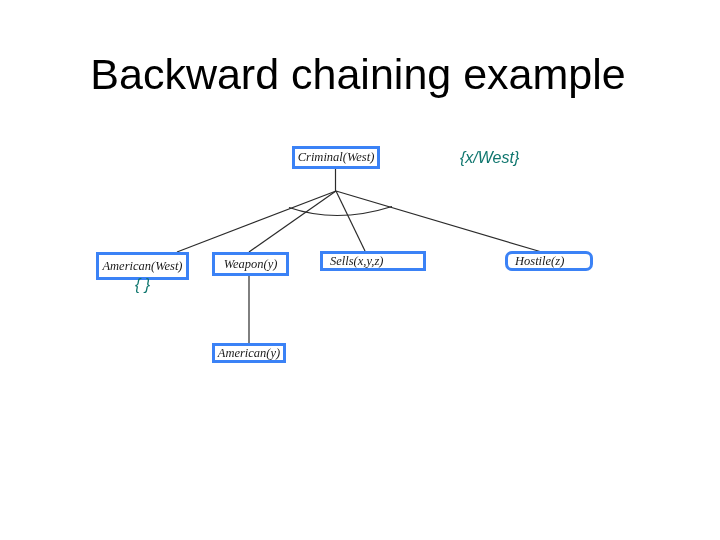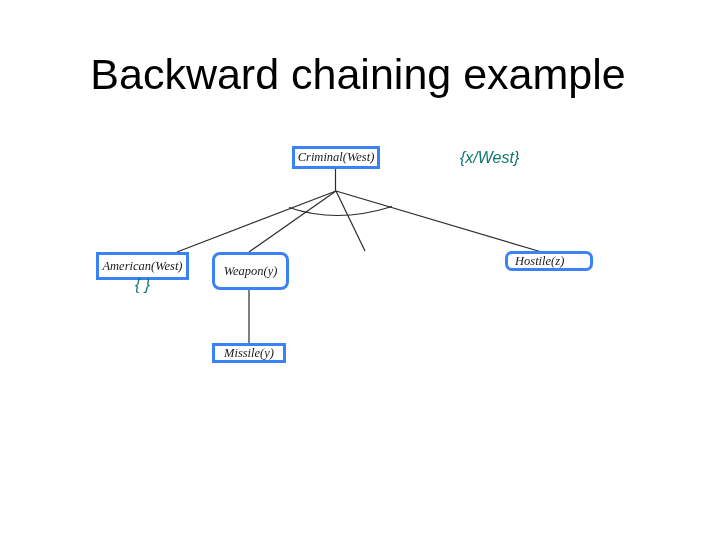--- a/index.html
+++ b/index.html
@@ -67,7 +67,7 @@
   }
   .node-criminal { left: 292px; top: 146px; width: 88px; height: 23px; }
   .node-american { left: 96px;  top: 252px; width: 93px; height: 28px; }
-  .node-weapon   { left: 212px; top: 252px; width: 77px; height: 38px; border-radius: 8px; }
+  .node-weapon   { left: 212px; top: 252px; width: 77px; height: 24px; }
   .node-sells    { left: 320px; top: 251px; width: 106px; height: 20px; }
   .node-hostile  { left: 505px; top: 251px; width: 88px; height: 20px; border-radius: 7px; }
   .node-missile  { left: 212px; top: 343px; width: 74px; height: 20px; }

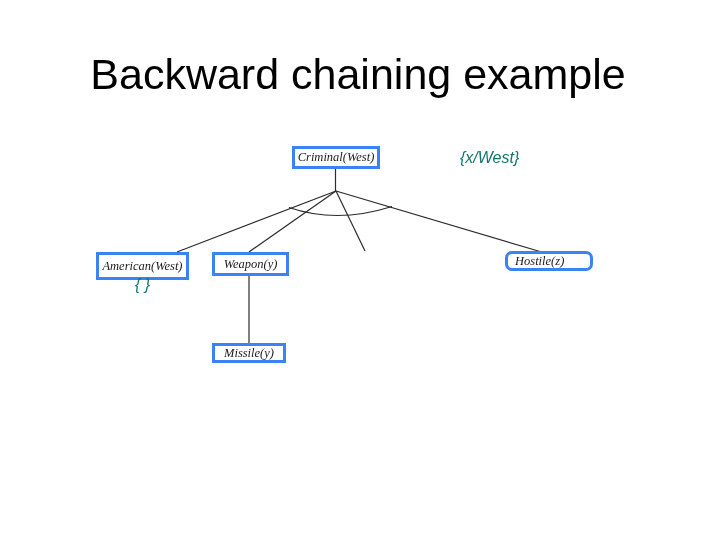--- a/index.html
+++ b/index.html
@@ -109,6 +109,9 @@
     <span>Weapon(y)</span>
   </div>
 
+  <div class="node node-sells align-left">
+    <span>Sells(x,y,z)</span>
+  </div>
 
   <div class="node node-hostile align-left">
     <span>Hostile(z)</span>

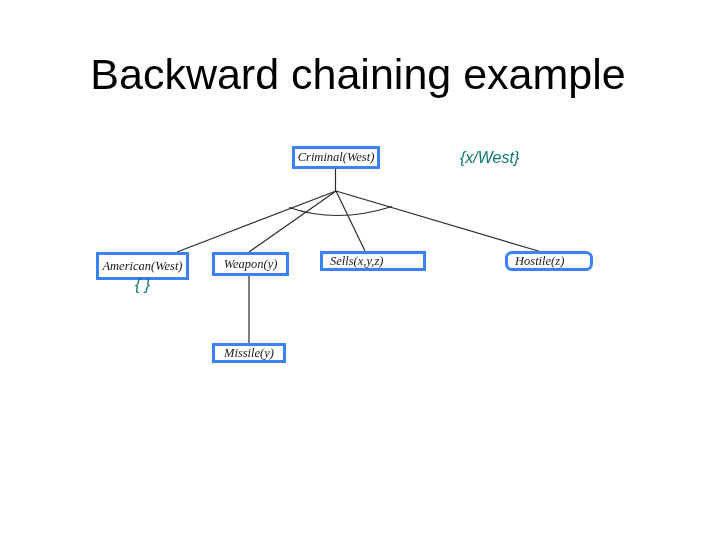--- a/index.html
+++ b/index.html
@@ -118,7 +118,7 @@
   </div>
 
   <div class="node node-missile">
-    <span>Missile(y)</span>
+    <span>American(y)</span>
   </div>
 
 </div>

